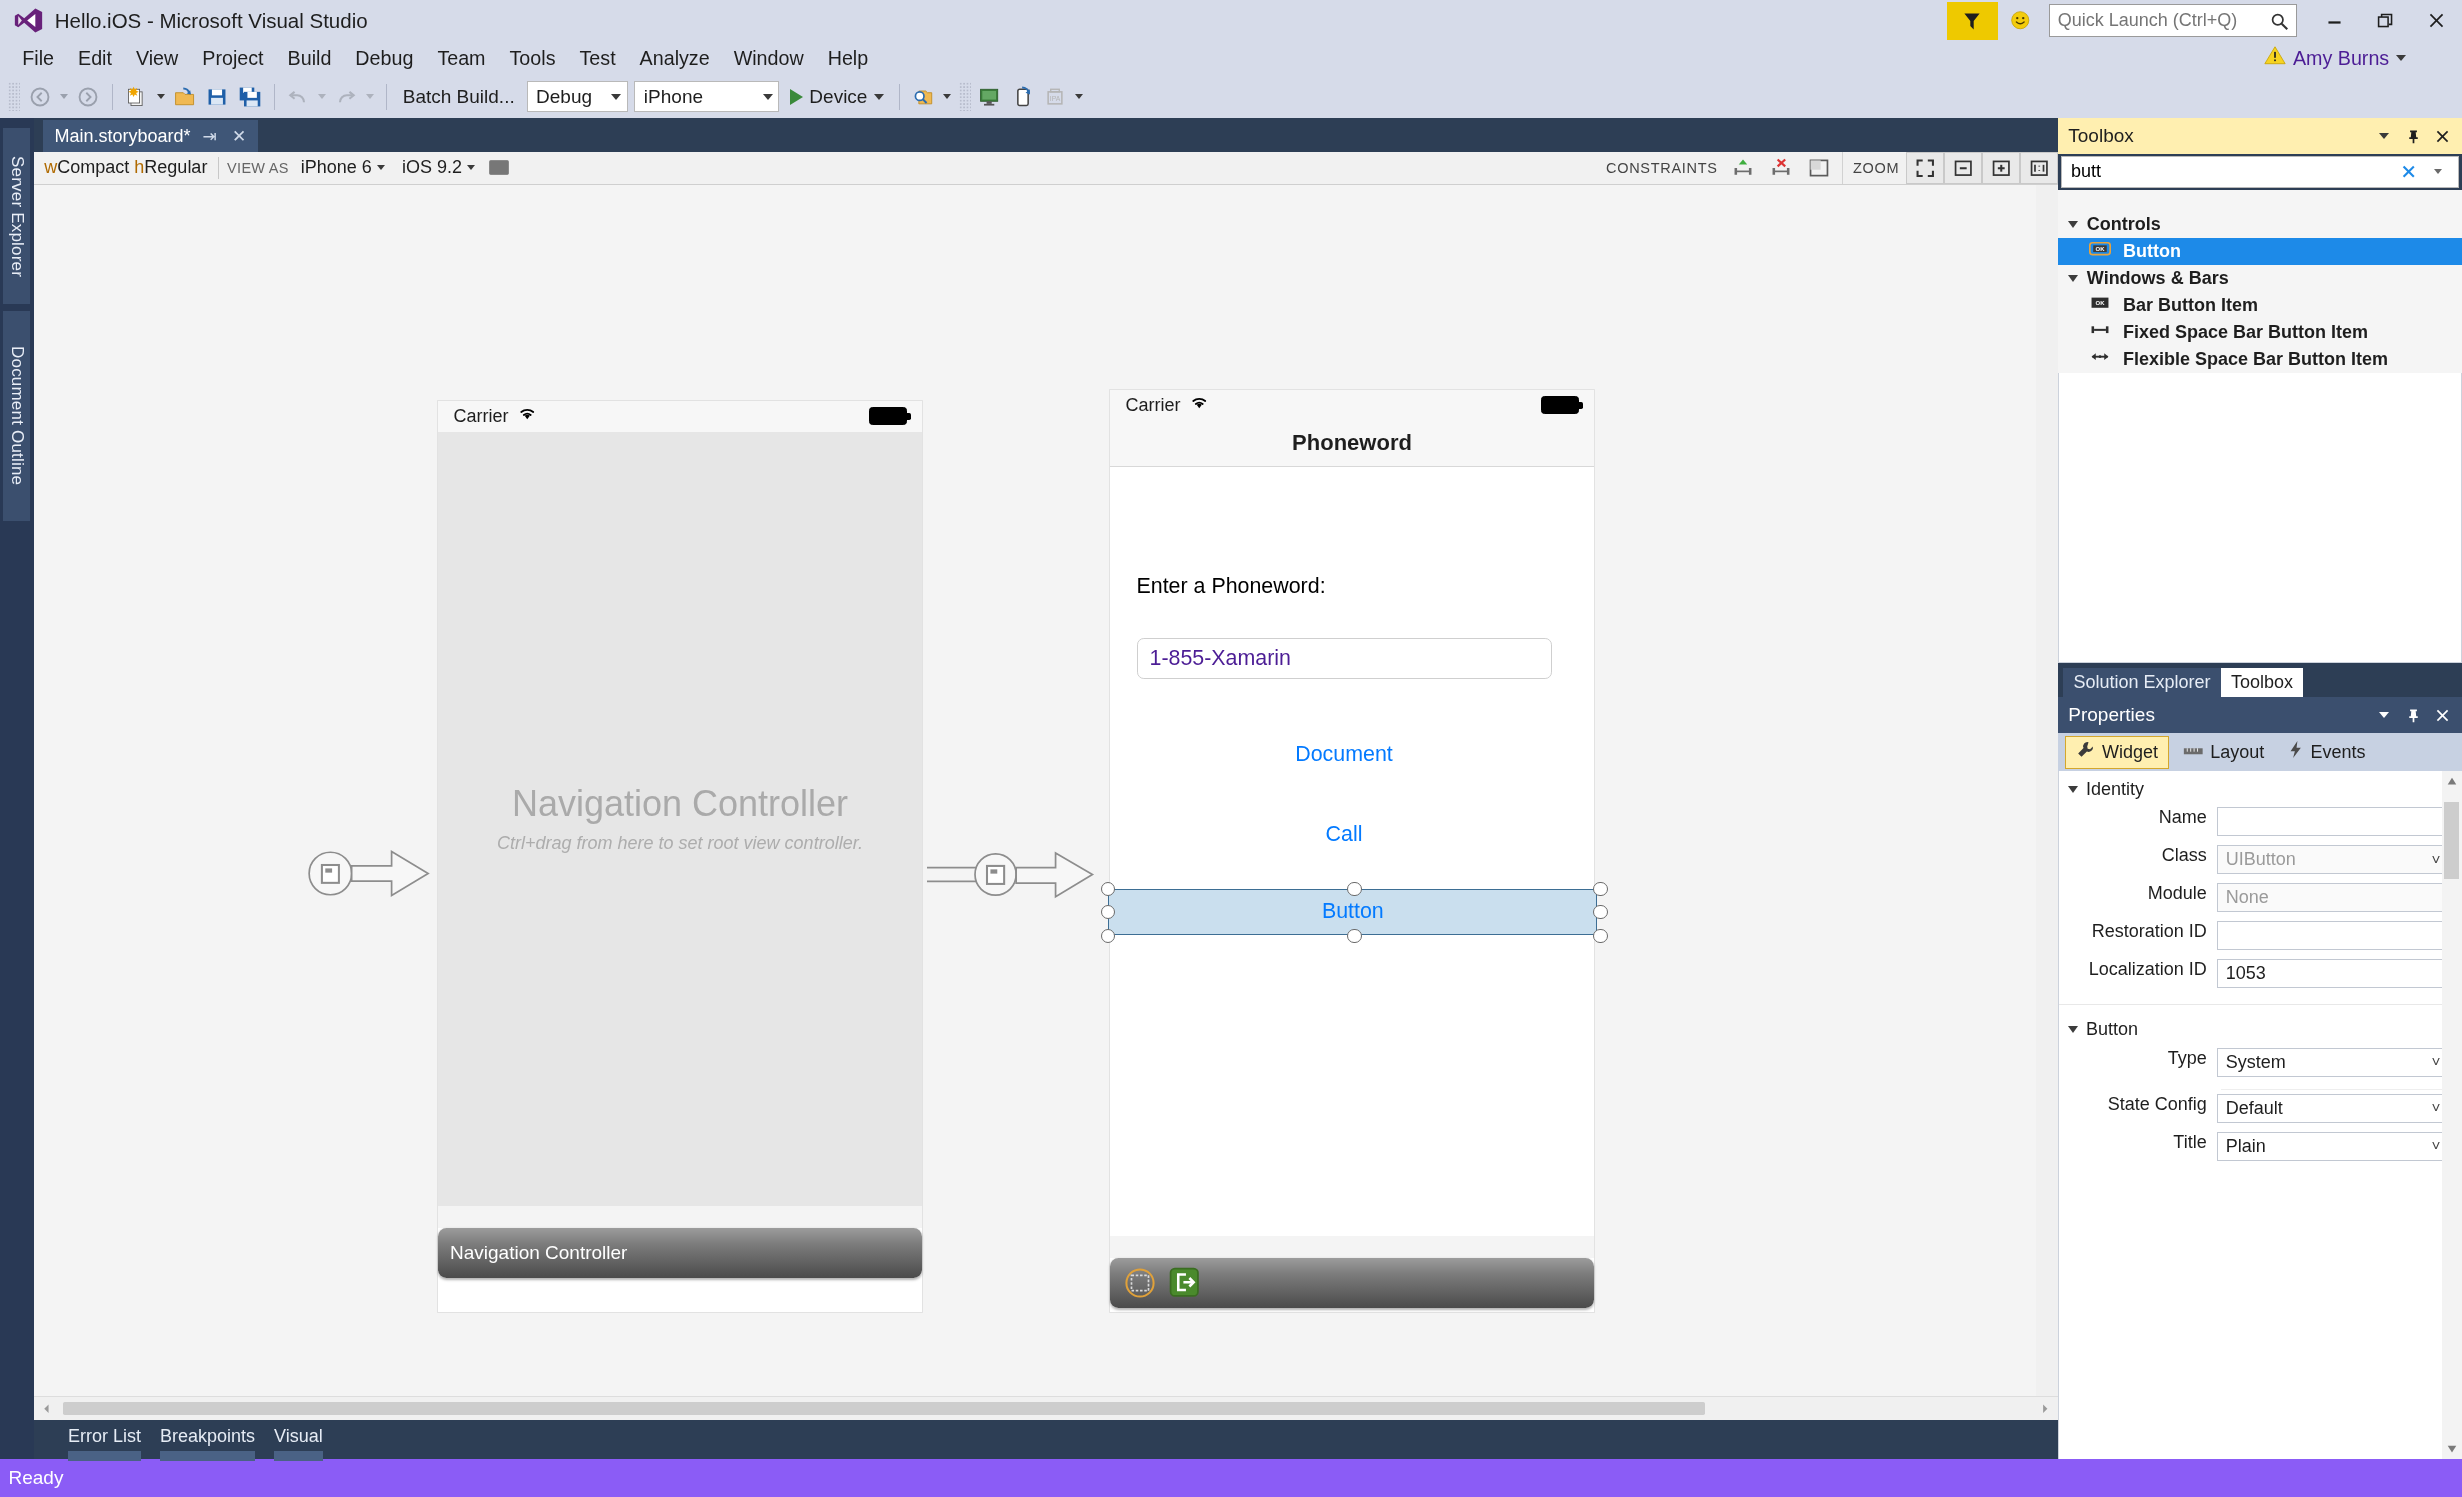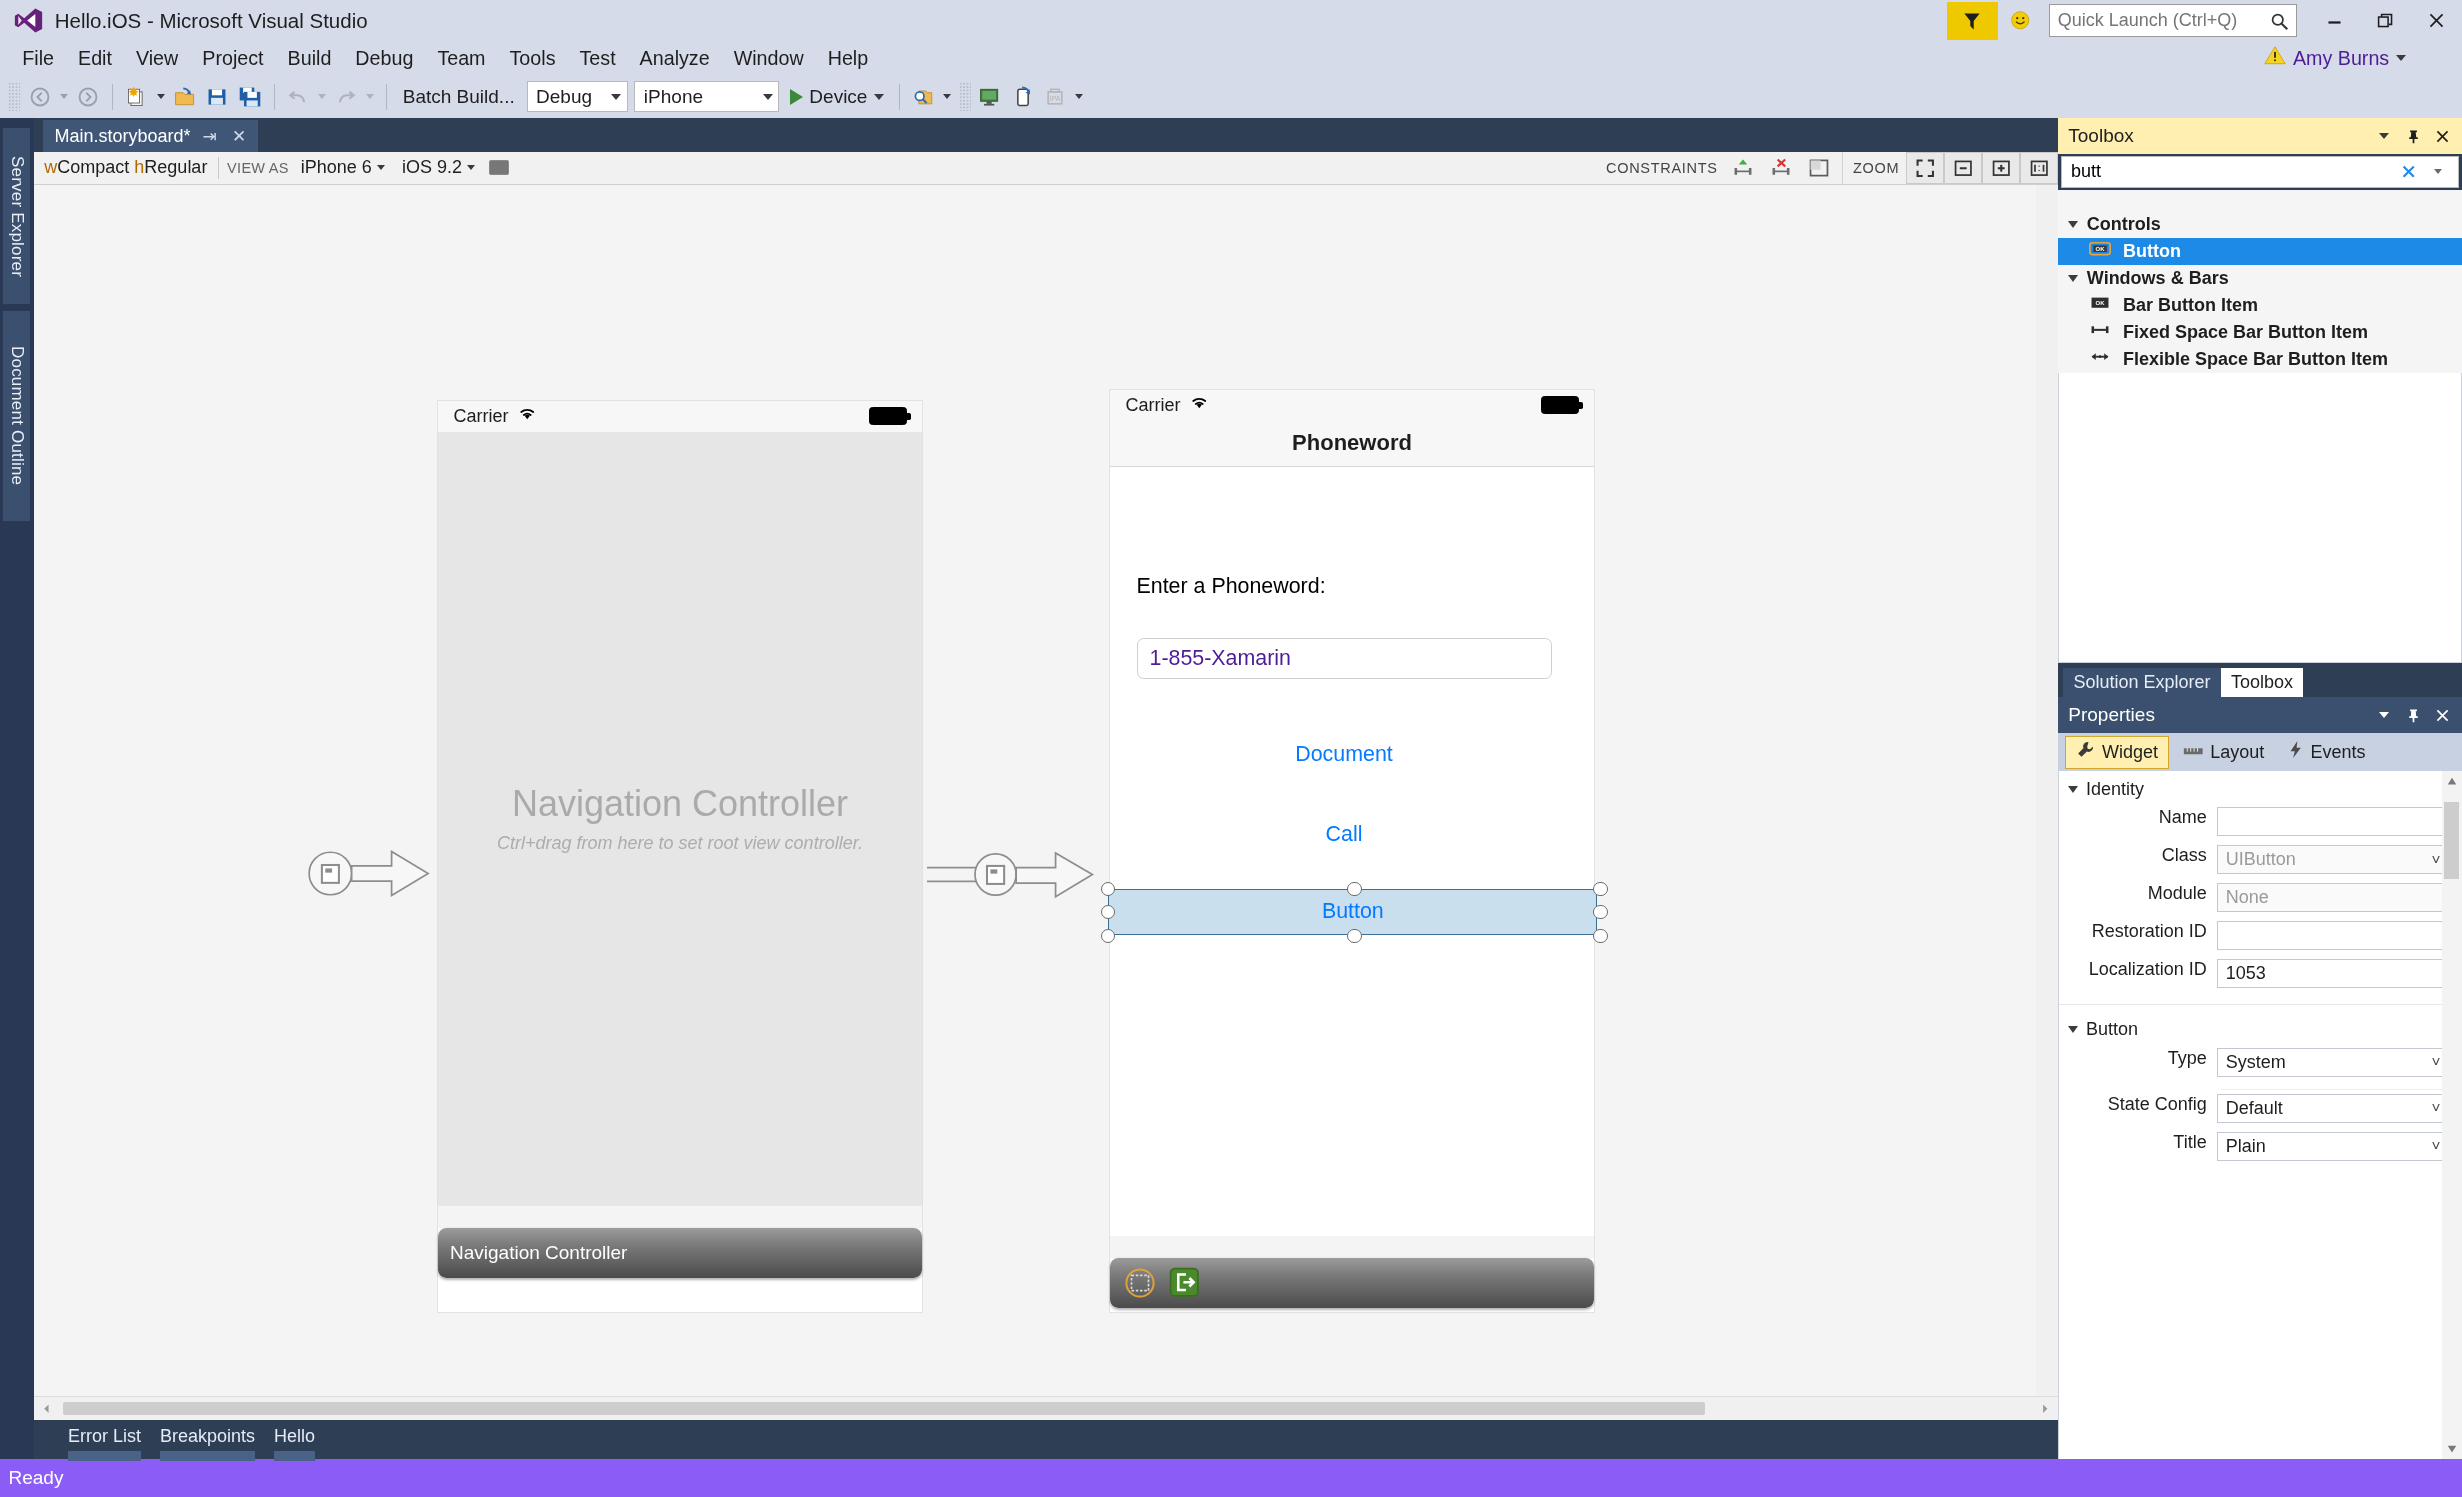--- a/index.html
+++ b/index.html
@@ -588,7 +588,7 @@
       <div class="bottom-tabs">
         <div class="btab">Error List</div>
         <div class="btab">Breakpoints</div>
-        <div class="btab">Hello</div>
+        <div class="btab">Visual</div>
       </div>
     </div>
 

